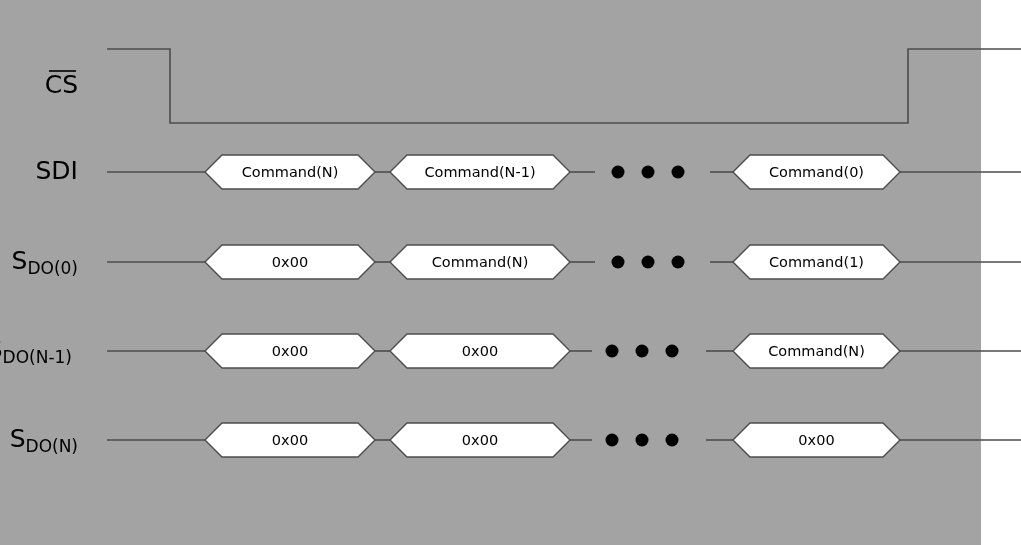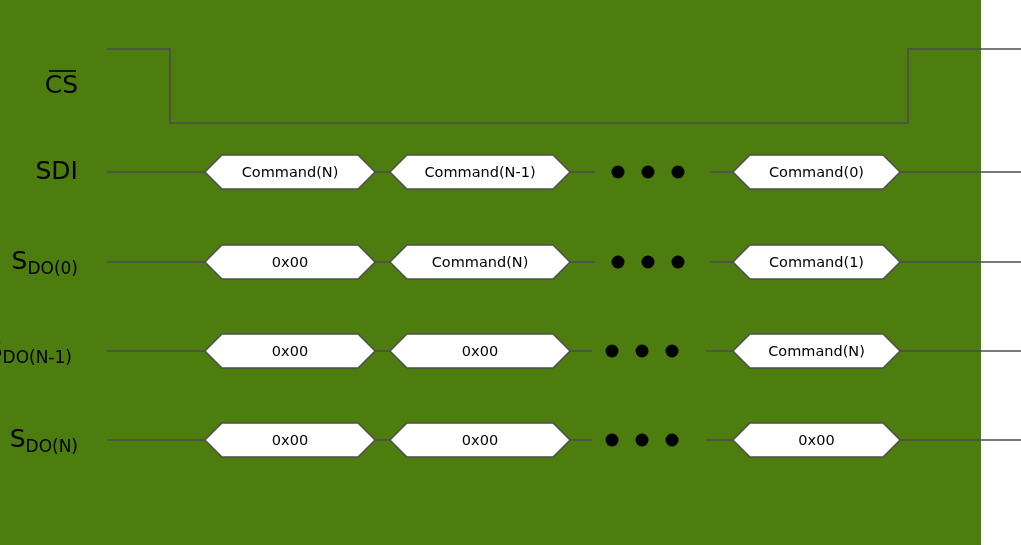--- a/index.html
+++ b/index.html
@@ -17,7 +17,7 @@
     position: relative;
     width: 981px;
     height: 545px;
-    background: #4d7c0f;
+    background: #a3a3a3;
   }
   svg#timing-svg {
     position: absolute;

